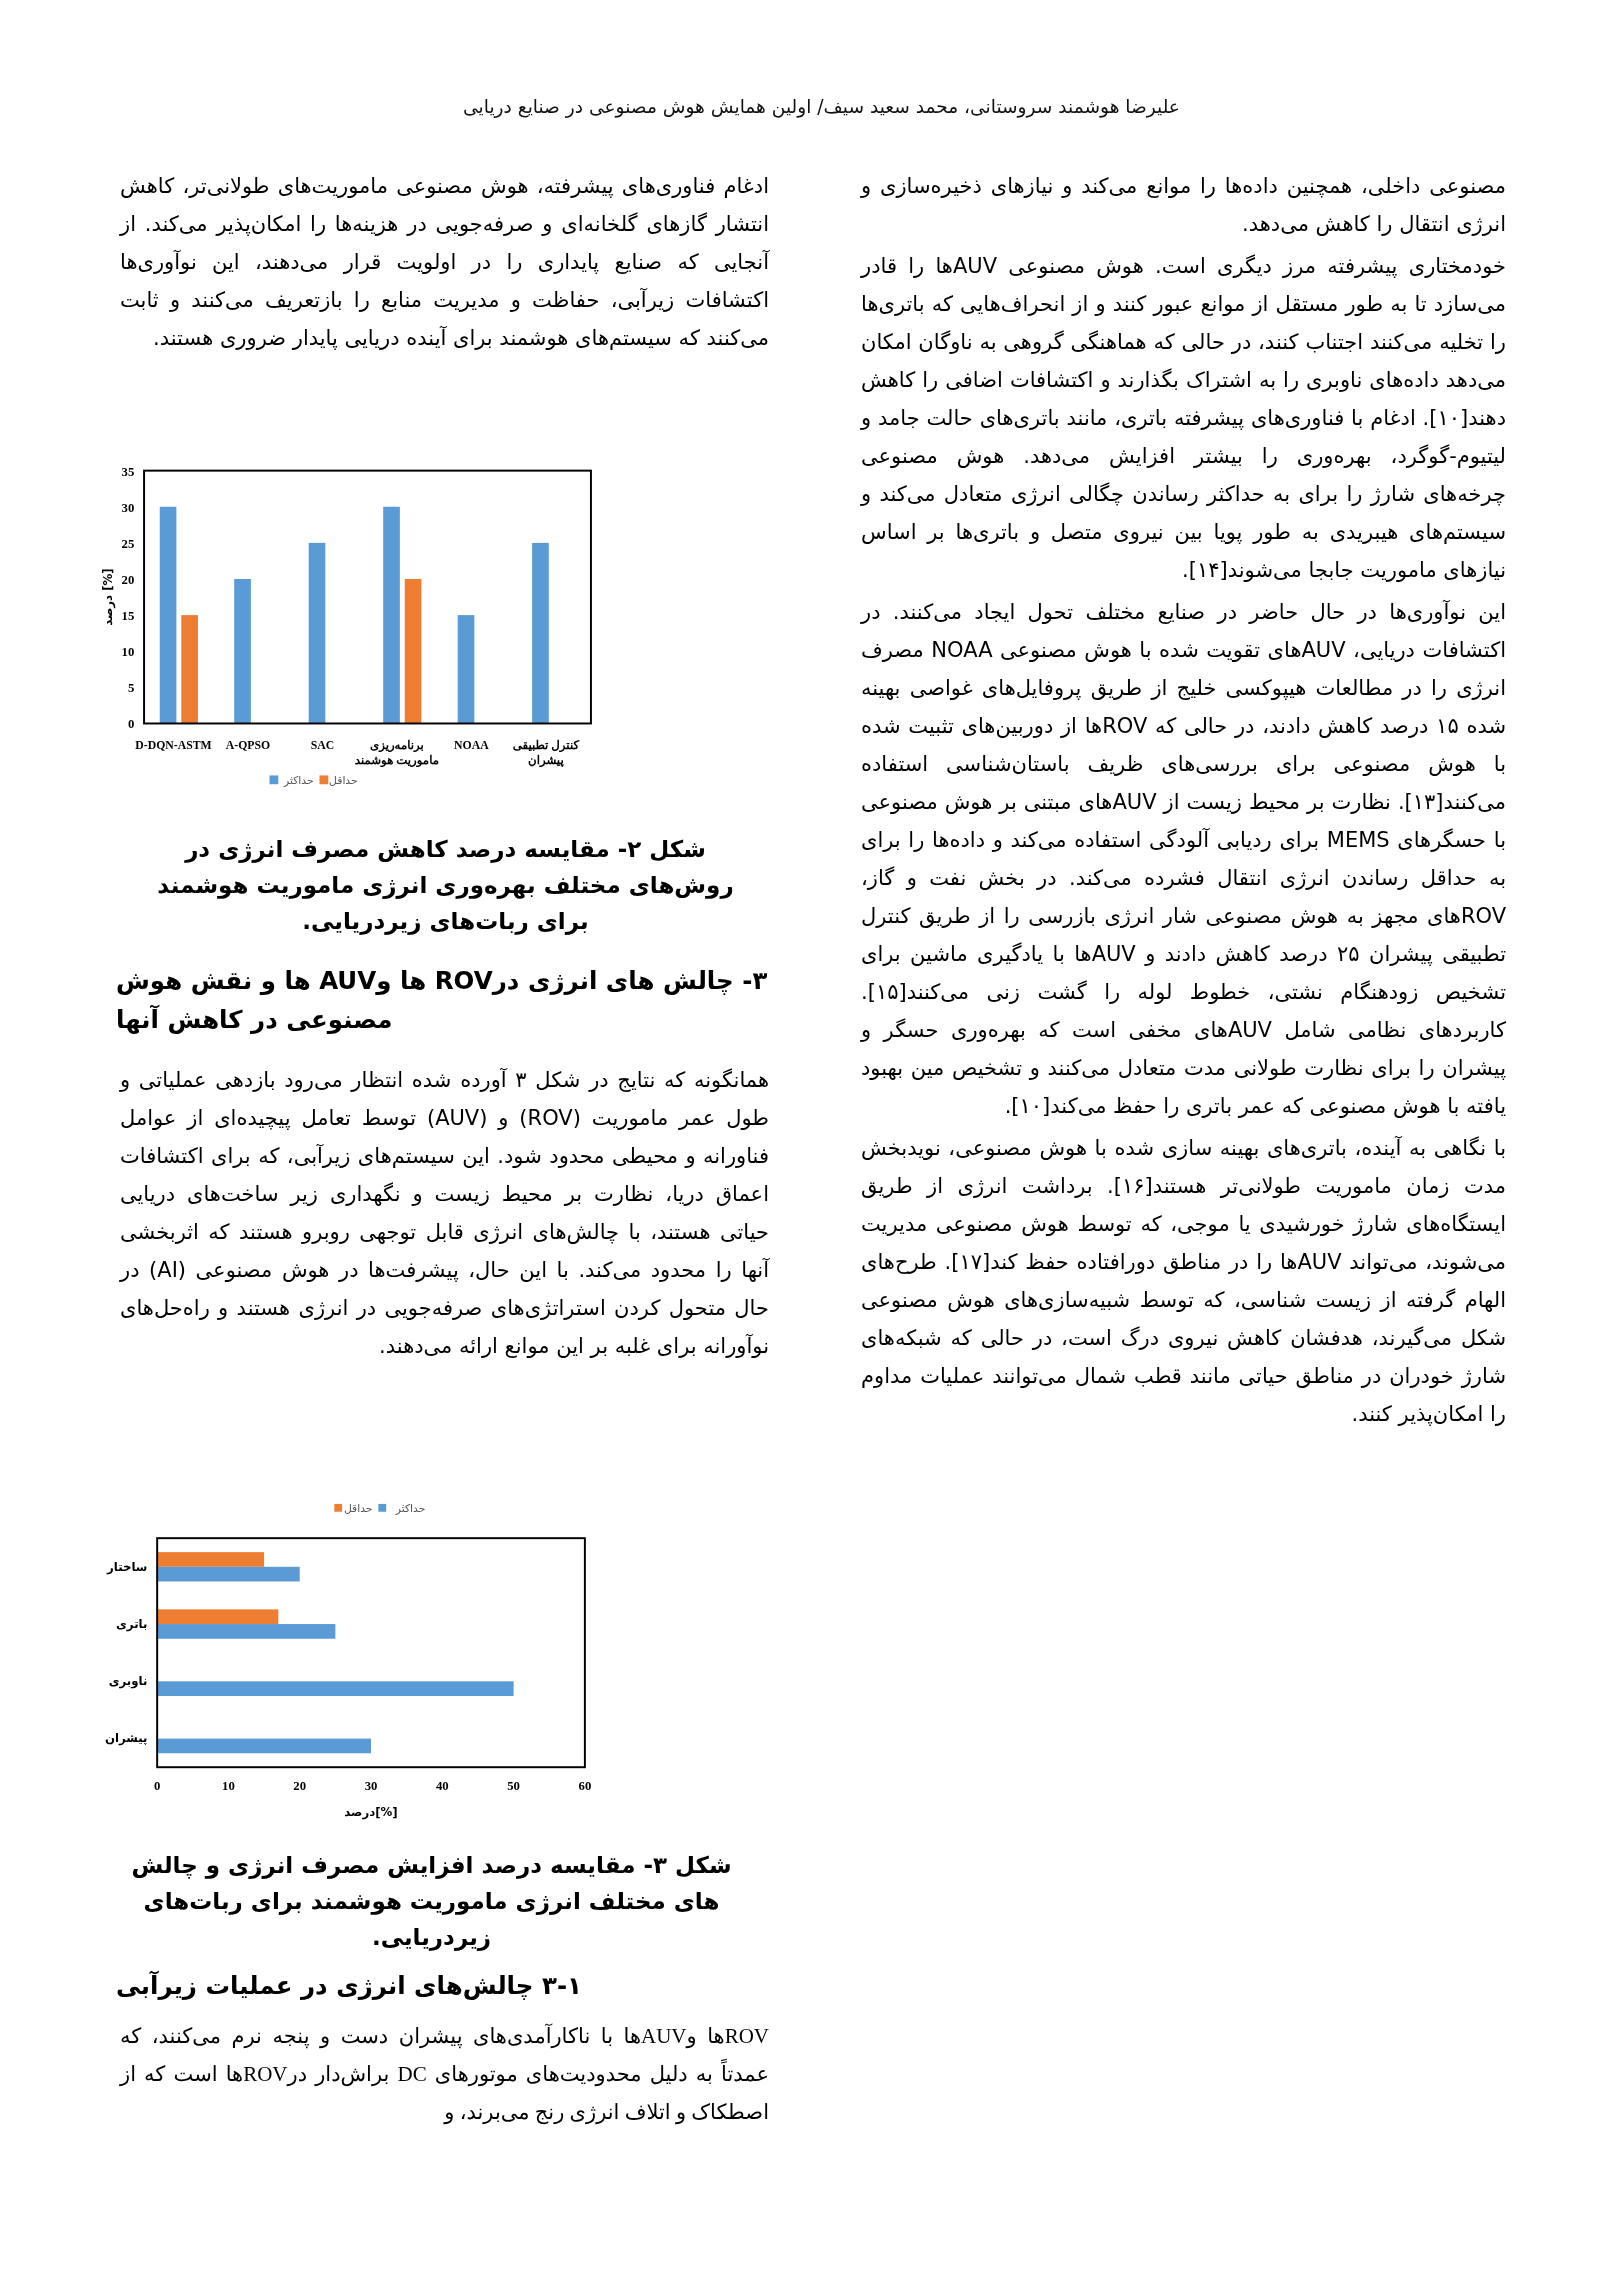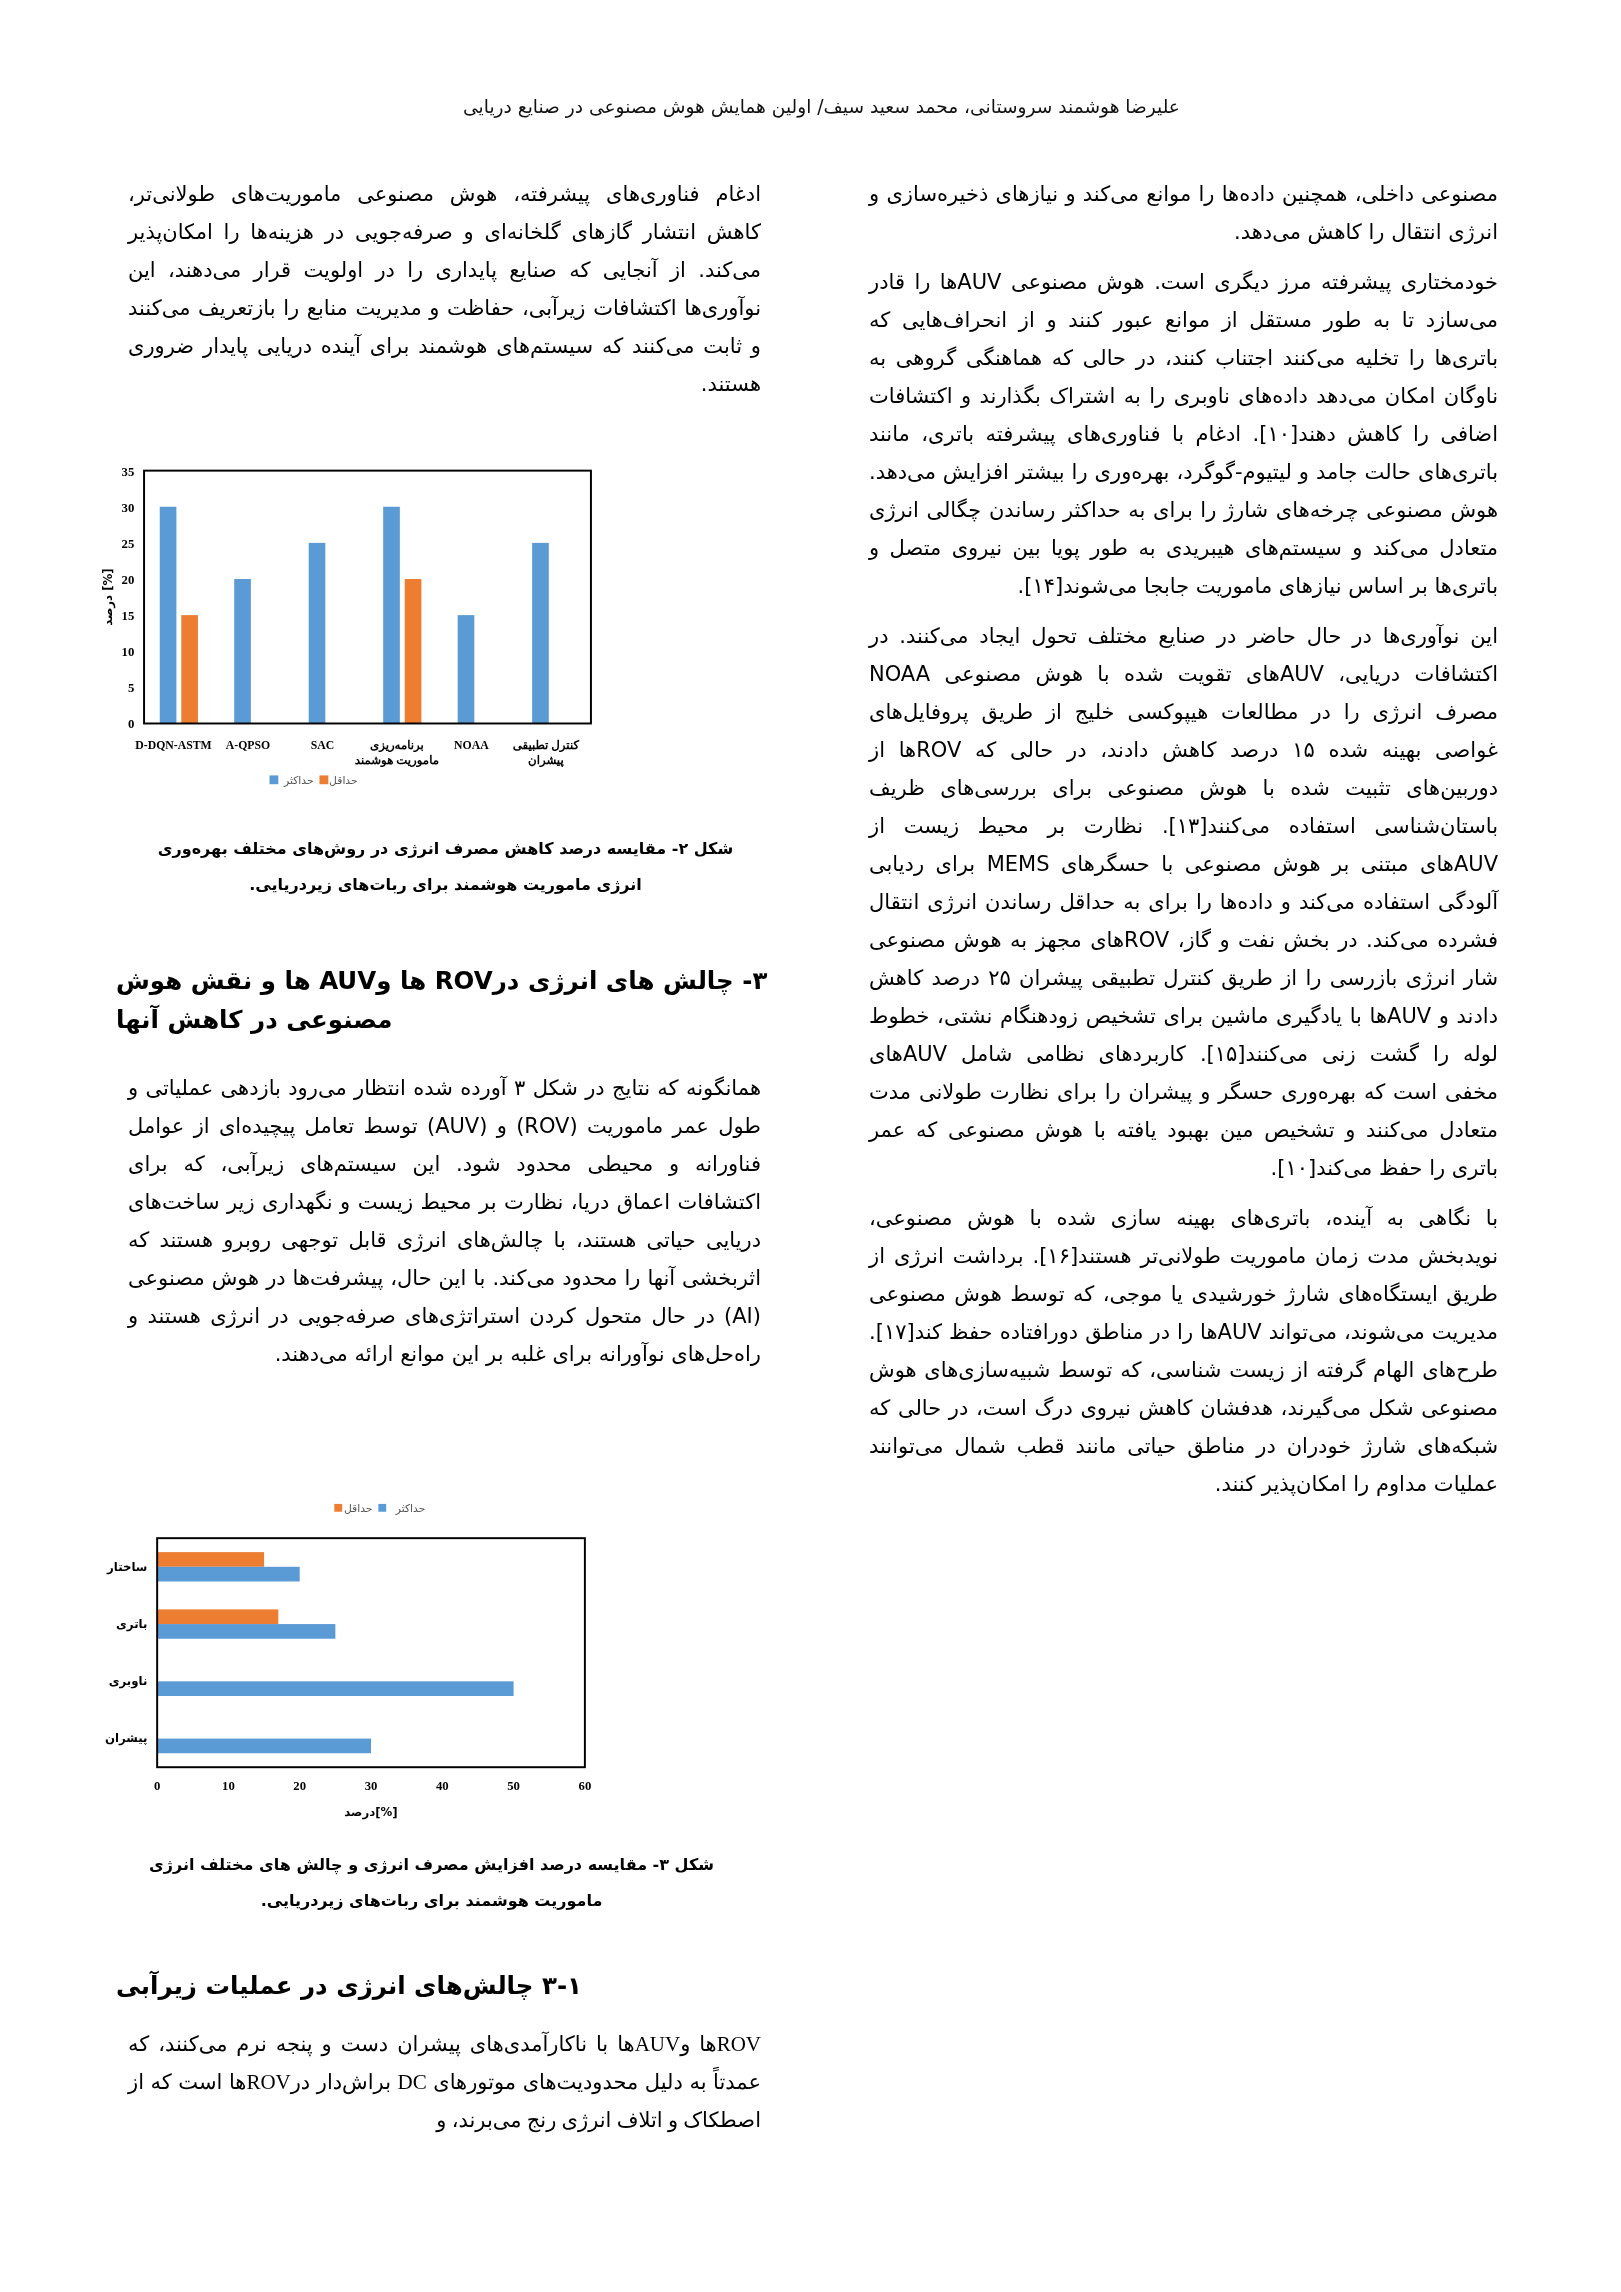--- a/index.html
+++ b/index.html
@@ -9,7 +9,7 @@
          direction:rtl; font-size:18.6px; color:#111; font-family:"DejaVu Sans","Liberation Sans",sans-serif;margin-left:11px; }
   .col { position:absolute; direction:rtl; text-align:justify; font-size:21px; line-height:38px;
          font-family:"DejaVu Sans","Liberation Sans",sans-serif; }
-  .col p { margin:12px; }
+  .col p { margin:4px; }
   .col-right { left:857px; top:163px; width:653px; }
   .col-left-top { left:116px; top:163px; width:657px; }
   .caption { position:absolute; direction:rtl; text-align:center; font-weight:bold;

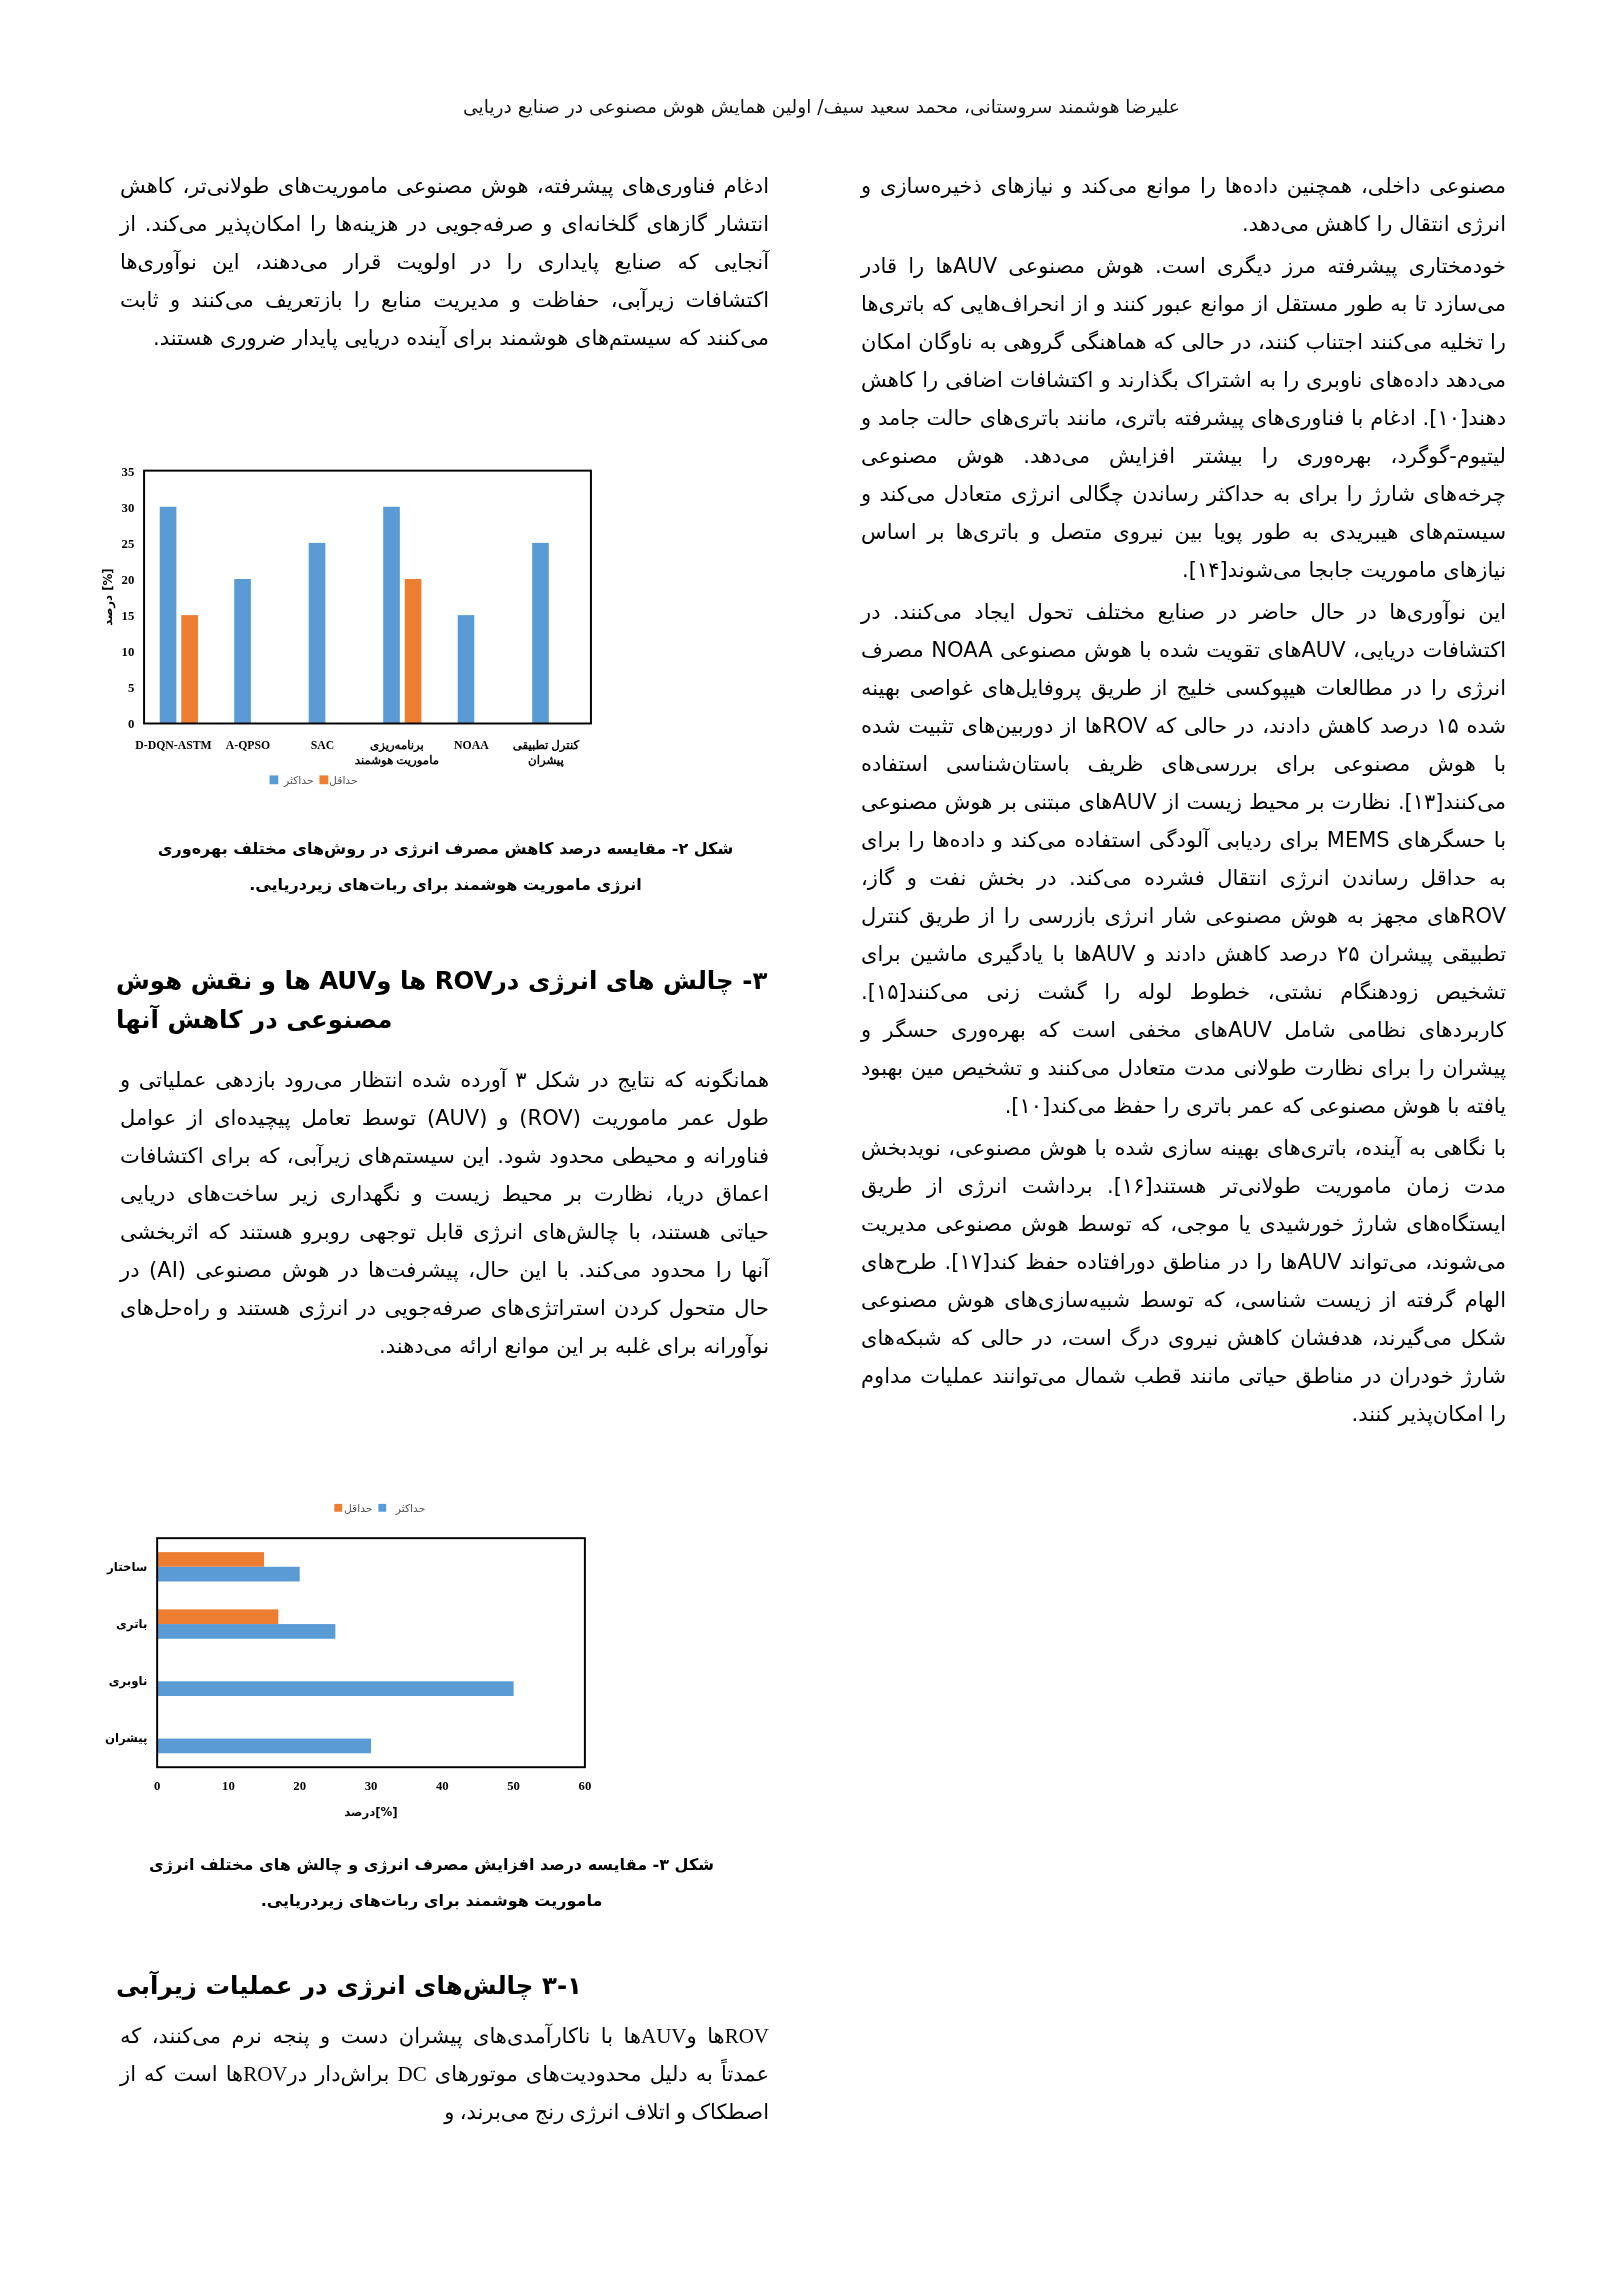--- a/index.html
+++ b/index.html
@@ -13,7 +13,7 @@
   .col-right { left:857px; top:163px; width:653px; }
   .col-left-top { left:116px; top:163px; width:657px; }
   .caption { position:absolute; direction:rtl; text-align:center; font-weight:bold;
-         font-size:16px; line-height:36px; font-family:"DejaVu Sans","Liberation Sans",sans-serif; }
+         font-size:23px; line-height:36px; font-family:"DejaVu Sans","Liberation Sans",sans-serif; }
   .heading { position:absolute; direction:rtl; text-align:left; font-weight:bold; font-size:24.5px;
          line-height:39px; font-family:"DejaVu Sans","Liberation Sans",sans-serif; }
   .chart { position:absolute; }

